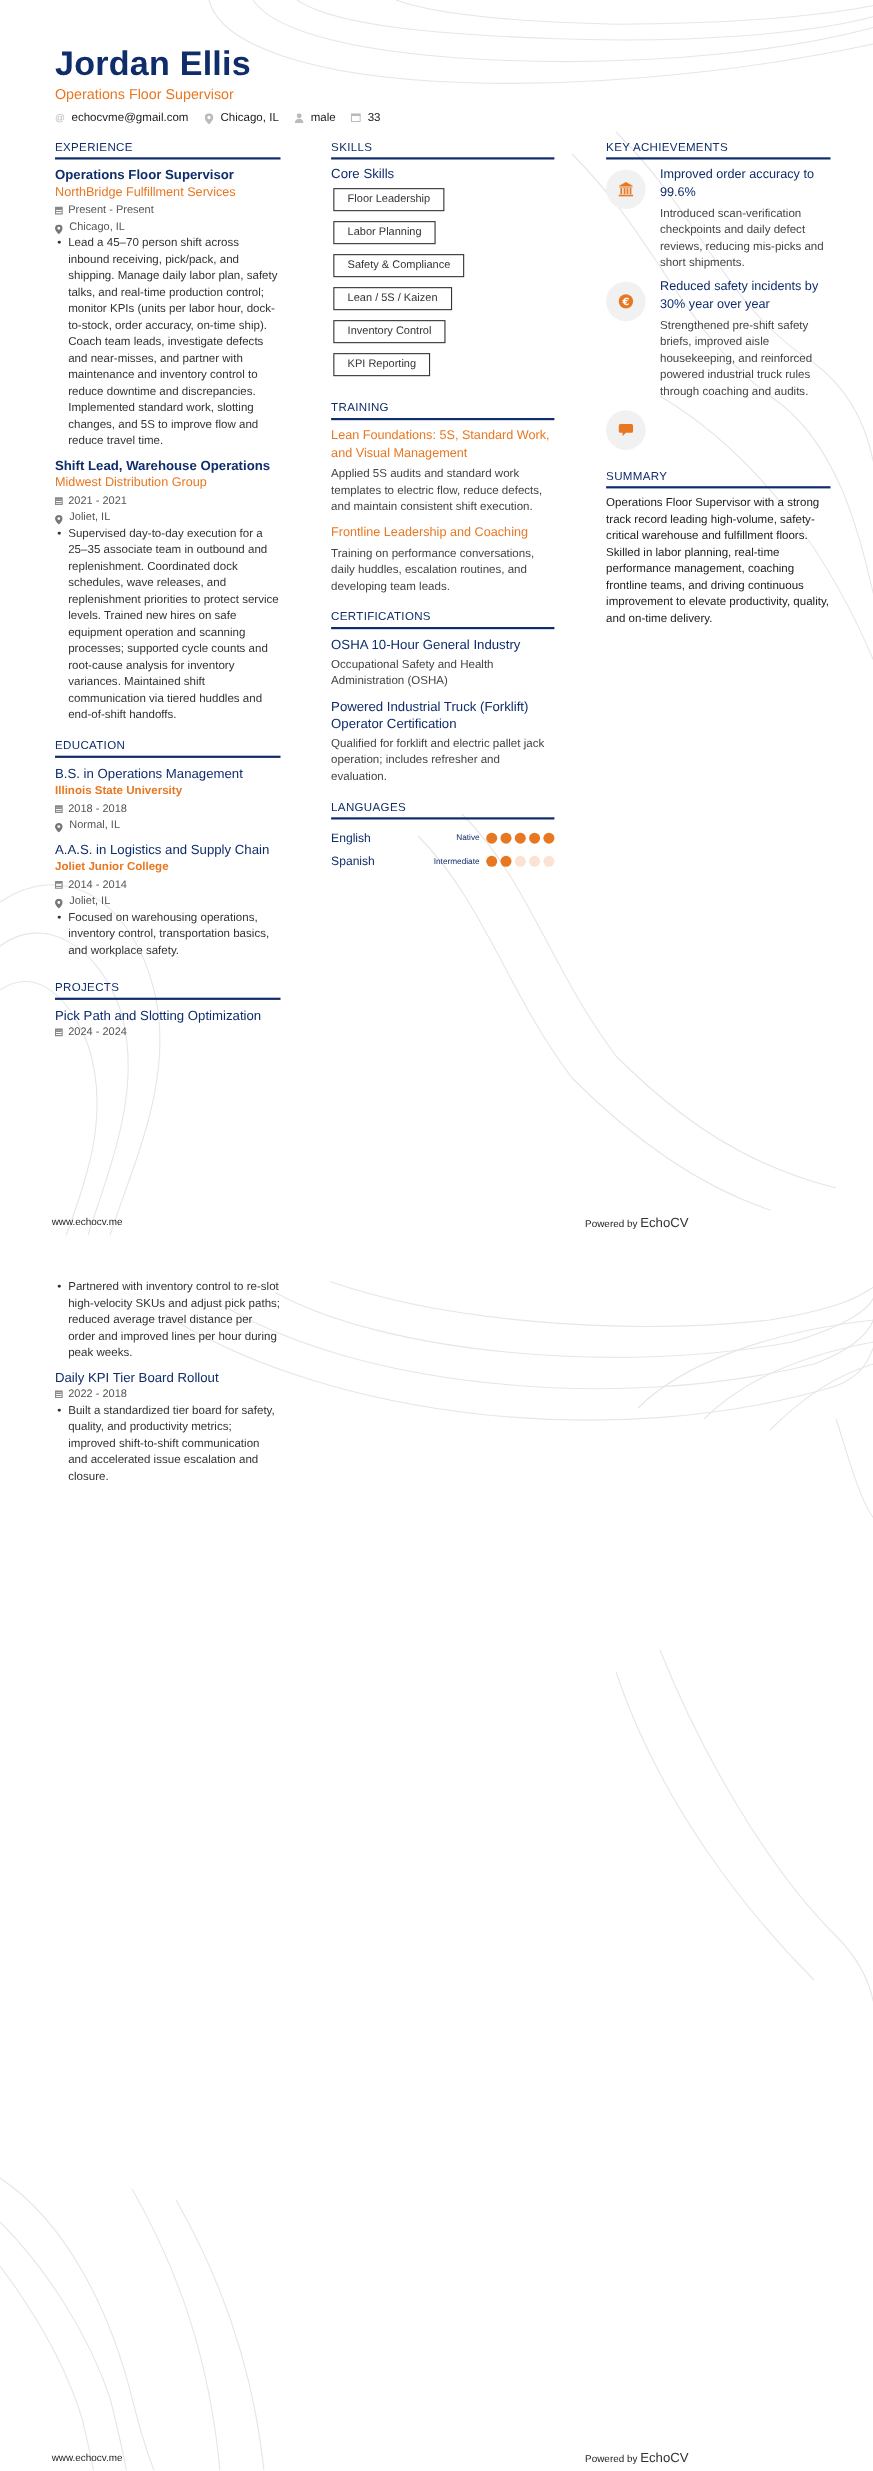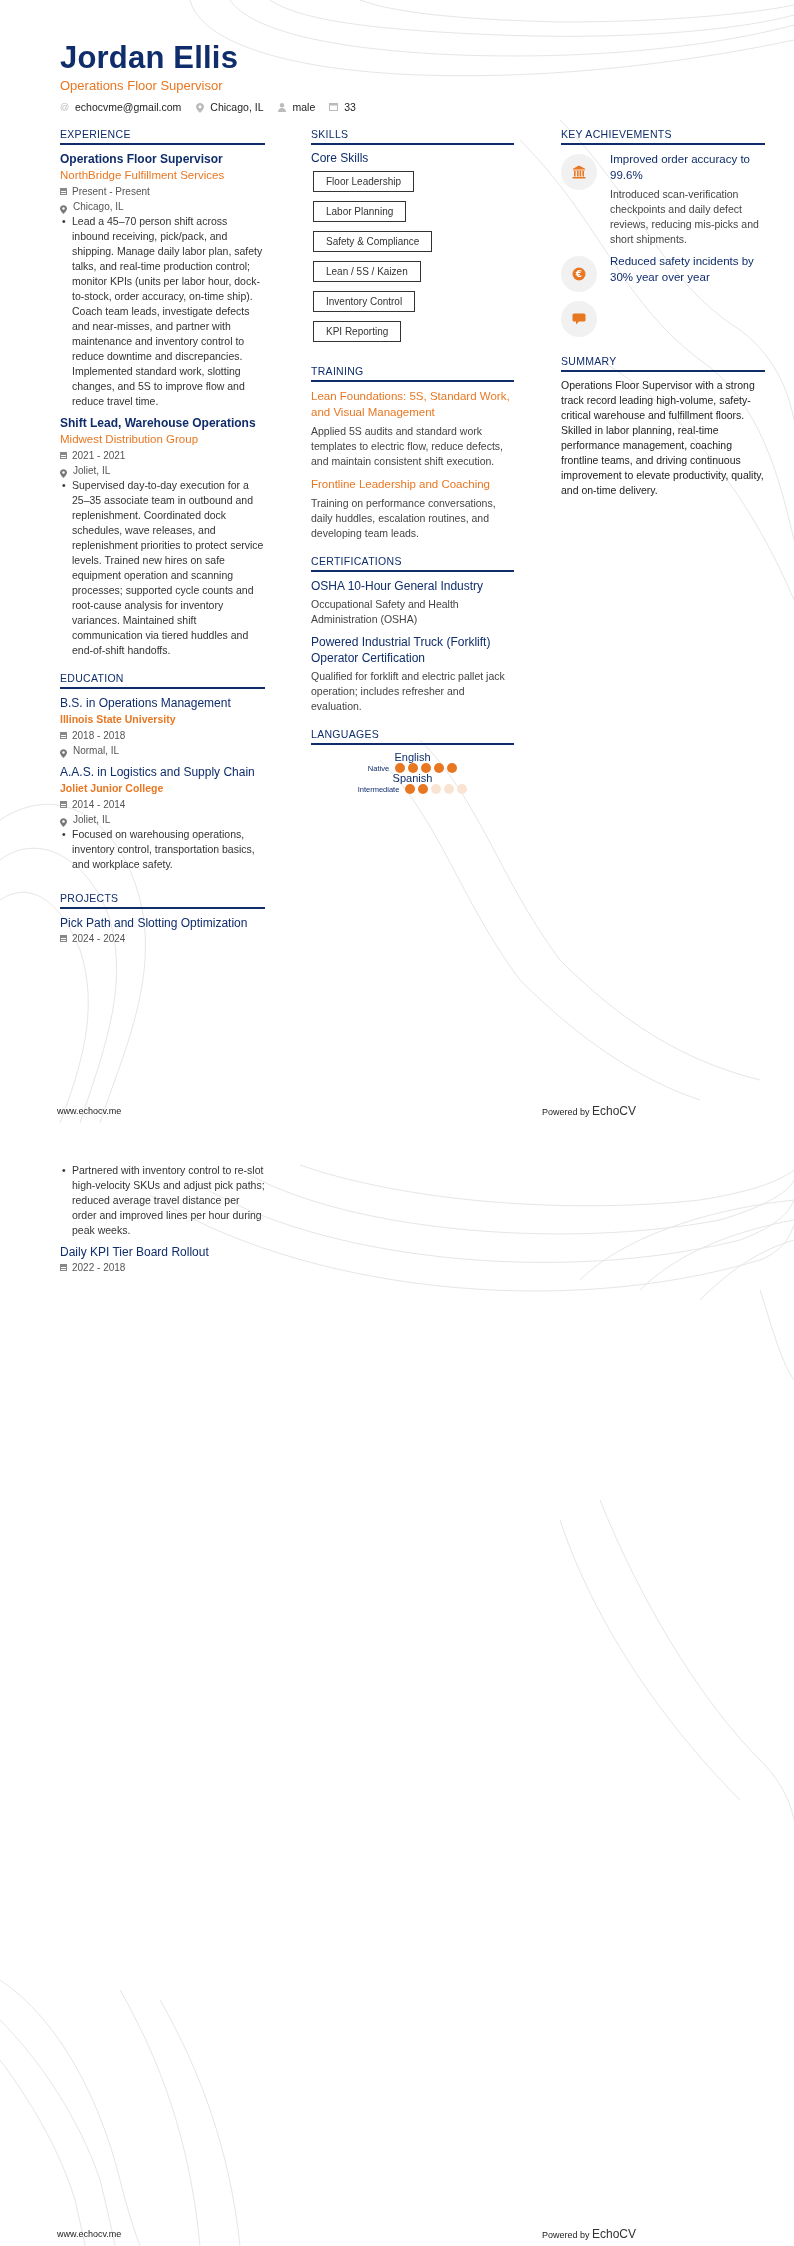--- a/index.html
+++ b/index.html
@@ -6,7 +6,7 @@
   html, body { width: 794px; background: #ffffff; }
   body { font-family: "Liberation Sans", sans-serif; color: #333; position: relative; height: 2246px; overflow: hidden; }
   .bg-lines { position: absolute; left: 0; top: 0; width: 794px; height: 2246px; z-index: 0; pointer-events: none; }
-  .page { position: absolute; left: 16px; width: 662px; z-index: 1; }
+  .page { position: absolute; left: 6px; width: 662px; z-index: 1; }
   .page1 { top: 0; height: 1123px; }
   .page2 { top: 1123px; height: 1123px; }
   .header { position: absolute; left: 44px; top: 40px; }

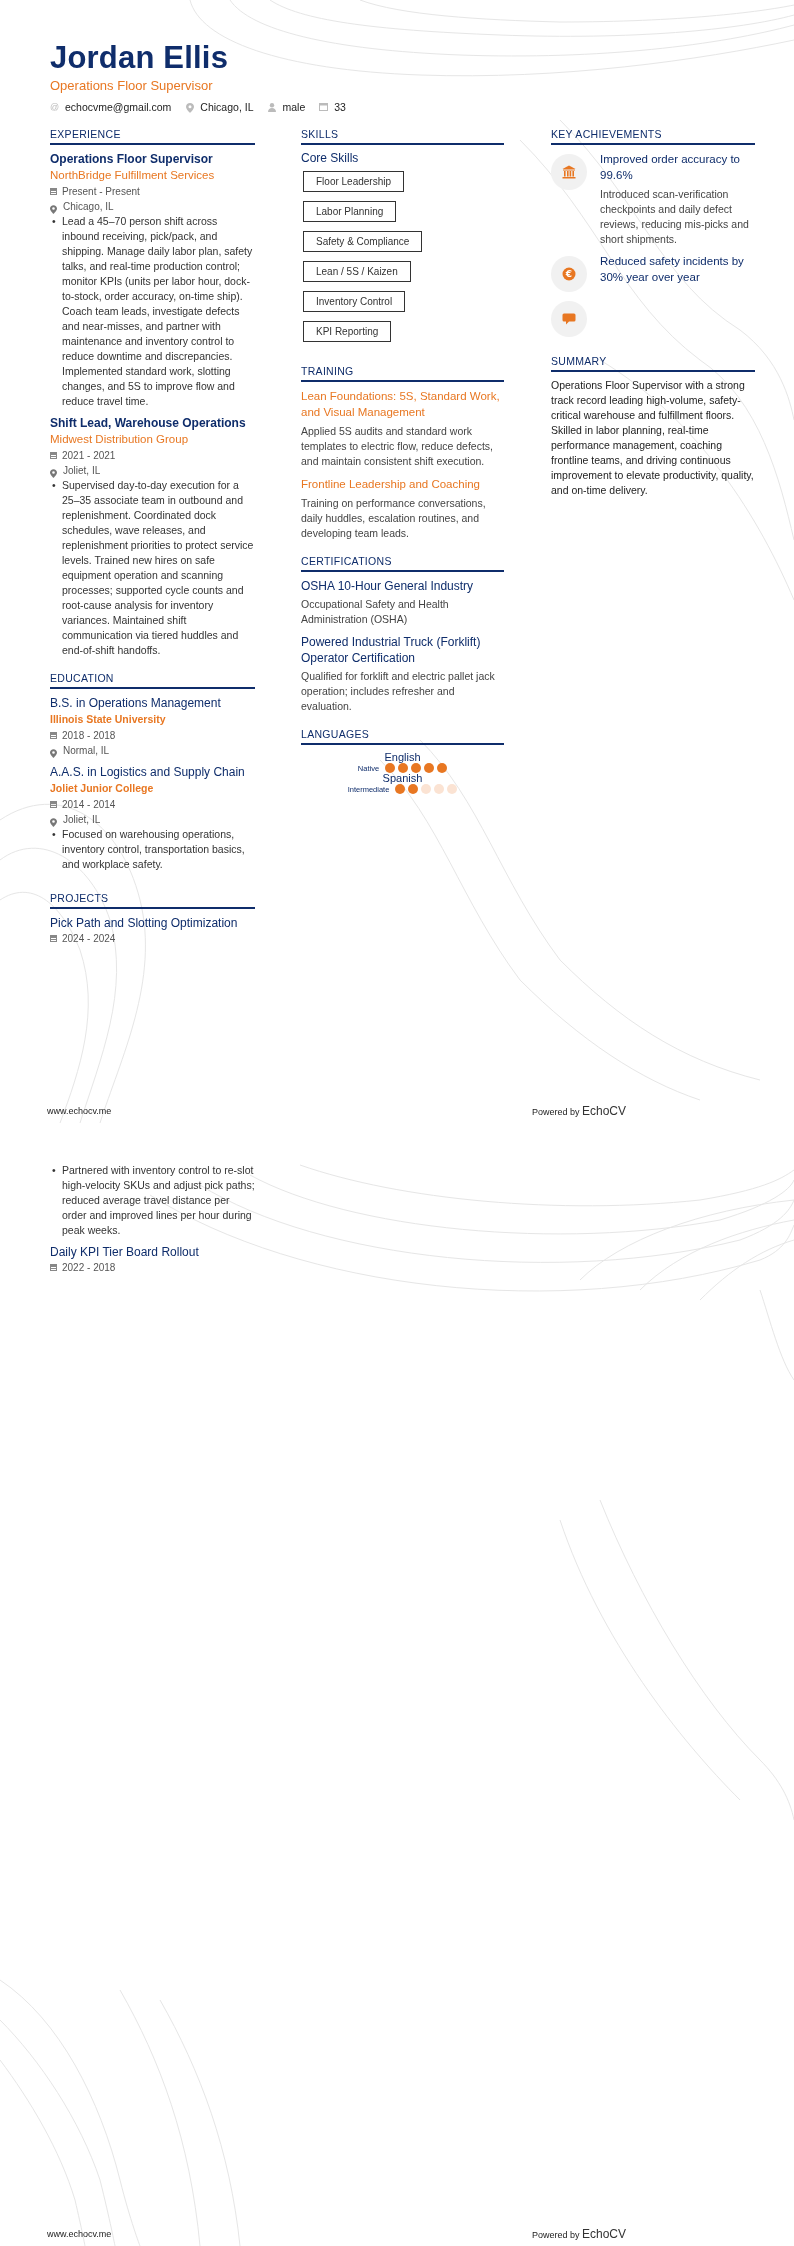--- a/index.html
+++ b/index.html
@@ -298,6 +298,7 @@
         </div>
         <div class="ach-body">
           <div class="ach-title">Reduced safety incidents by 30% year over year</div>
+          <div class="ach-desc">Strengthened pre-shift safety briefs, improved aisle housekeeping, and reinforced powered industrial truck rules through coaching and audits.</div>
         </div>
       </div>
 

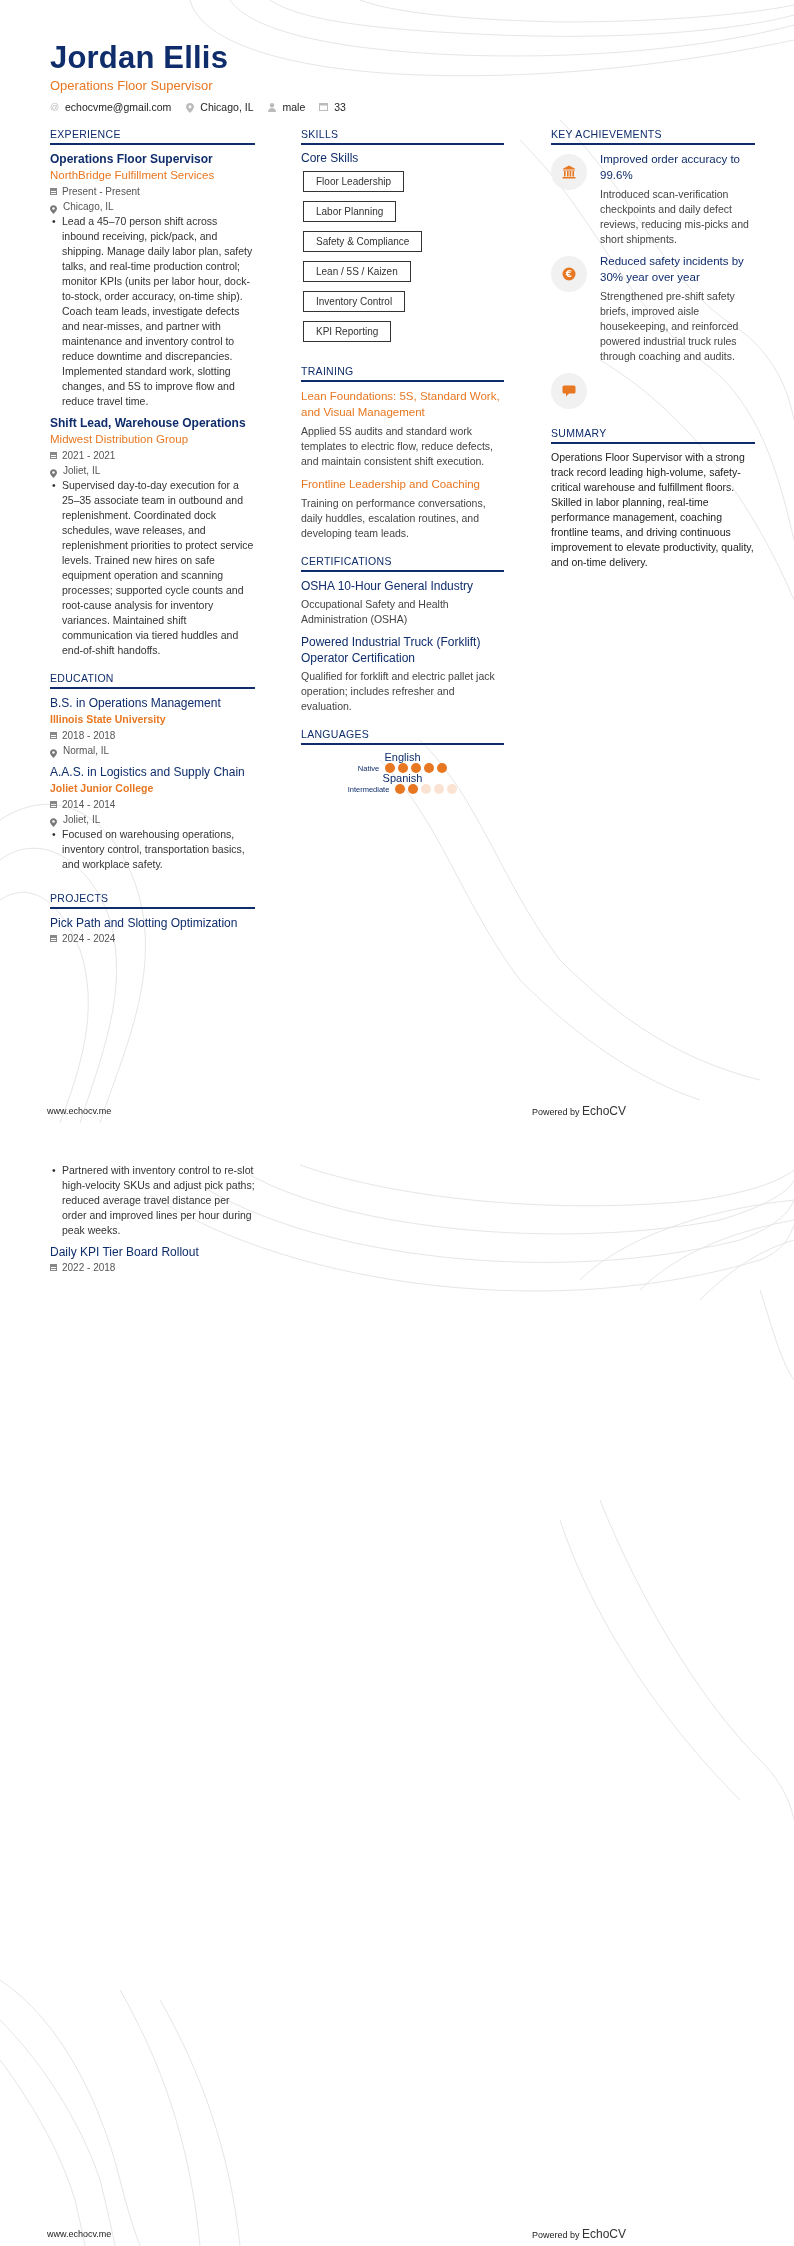--- a/index.html
+++ b/index.html
@@ -37,7 +37,7 @@
   .tr-title { font-size: 11.5px; color: #e87722; line-height: 16px; margin-bottom: 4px; }
   .tr-desc { font-size: 10.5px; color: #444; line-height: 15px; margin-bottom: 7px; }
   .cert-title { font-size: 12px; color: #0f2d6b; line-height: 16px; margin-bottom: 3px; }
-  .lang-row { display: flex; align-items: center; justify-content: space-between; height: 21px; flex-direction: column; }
+  .lang-row { display: flex; align-items: center; justify-content: space-between; height: 21px; }
   .lang-name { font-size: 11px; color: #0f2d6b; }
   .lang-right { display: flex; align-items: center; gap: 6px; }
   .lang-level { font-size: 7.5px; color: #0f2d6b; }

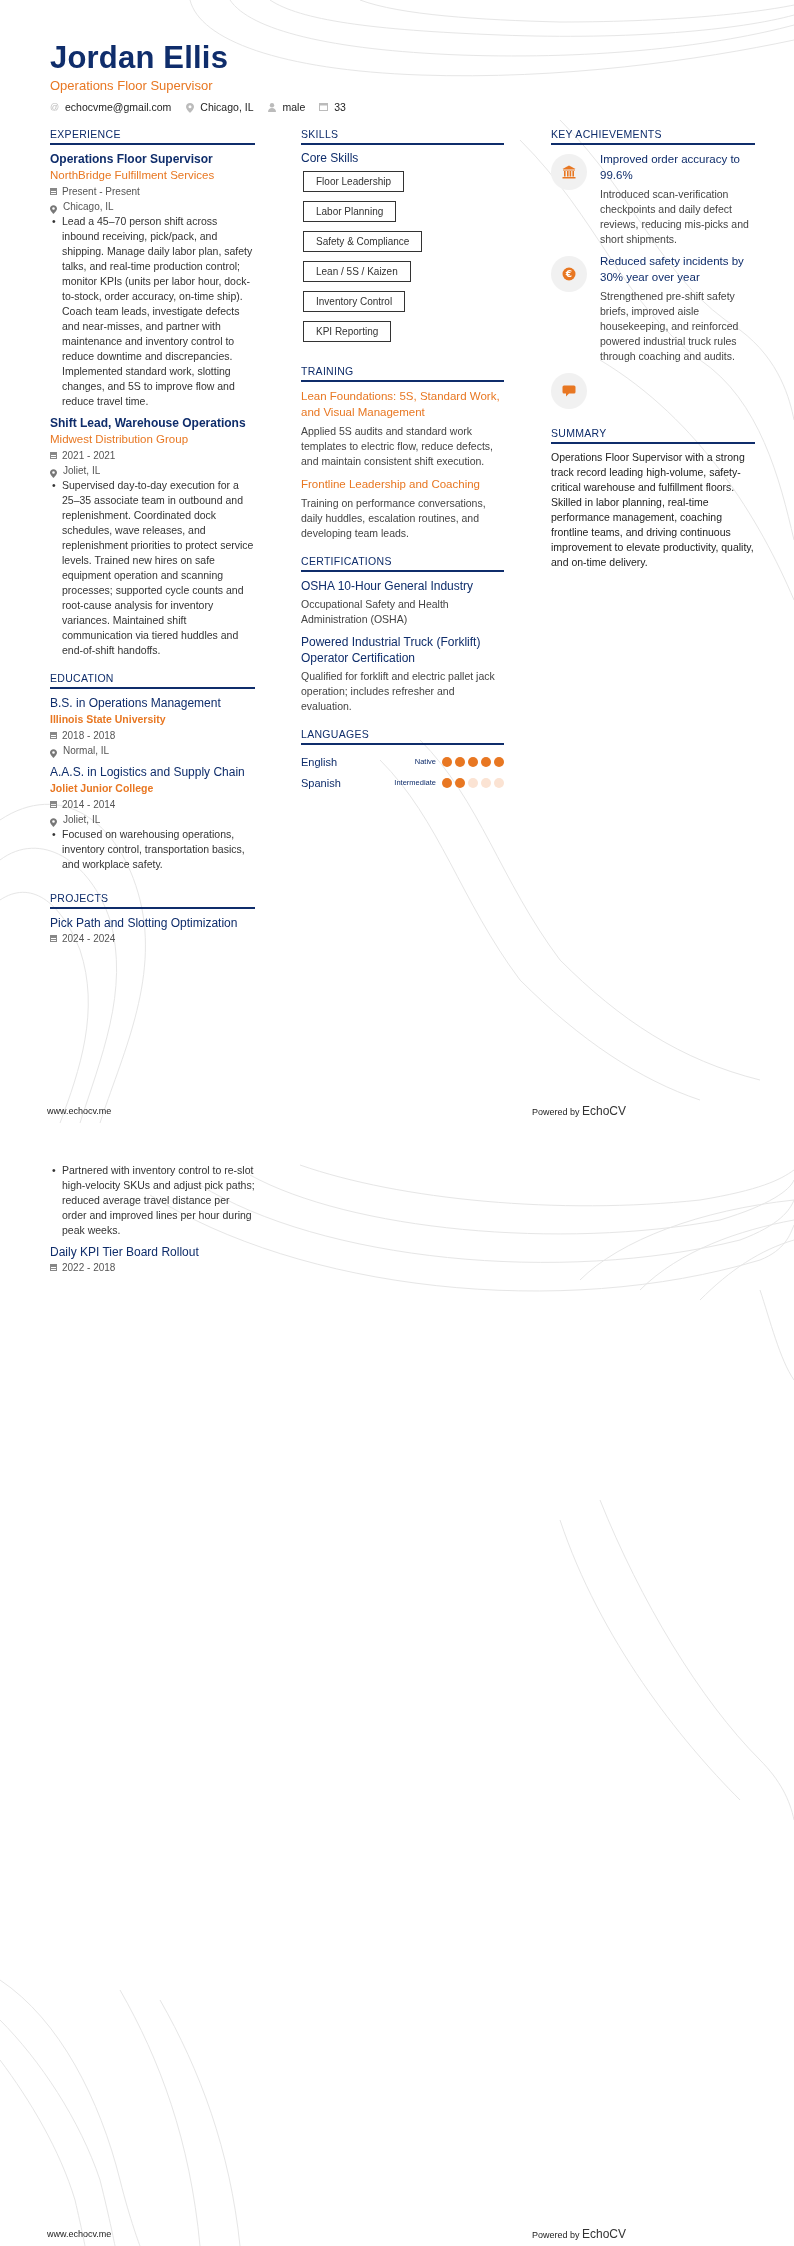--- a/index.html
+++ b/index.html
@@ -334,6 +334,7 @@
           <span class="micon cal"></span>
           <span>2022 - 2018</span>
         </div>
+      <div class="bullet">Built a standardized tier board for safety, quality, and productivity metrics; improved shift-to-shift communication and accelerated issue escalation and closure.</div>
     </div>
   </div>
 

